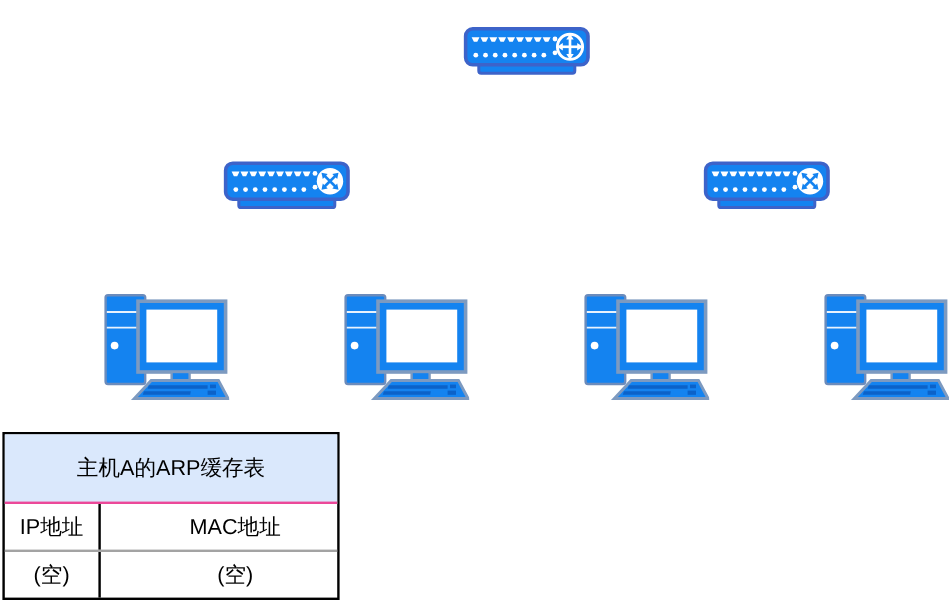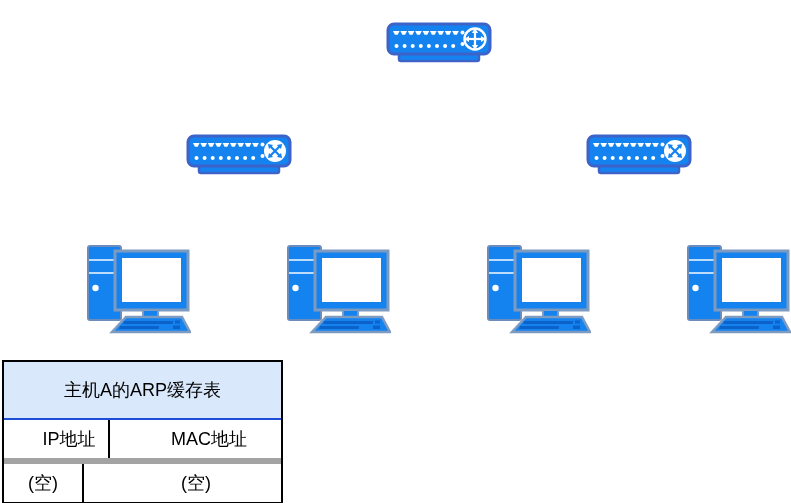--- a/index.html
+++ b/index.html
@@ -12,7 +12,7 @@
   .arp-table{position:absolute;left:2px;top:360px;width:277px;background:#fff;
              border:2px solid #000;color:#000;box-sizing:content-box;}
   .arp-title{height:56px;background:#DAE8FC;display:flex;align-items:center;justify-content:center;
-             font-size:18px;border-bottom:2px solid #1d4ed8;text-align:right;}
+             font-size:18px;border-bottom:2px solid #ec4899;text-align:right;}
   .arp-row{display:flex;height:38px;}
   .arp-row.head{border-bottom:6px solid #a3a3a3;padding-left:26px;}
   .arp-cell{display:flex;align-items:center;justify-content:center;font-size:18px;}

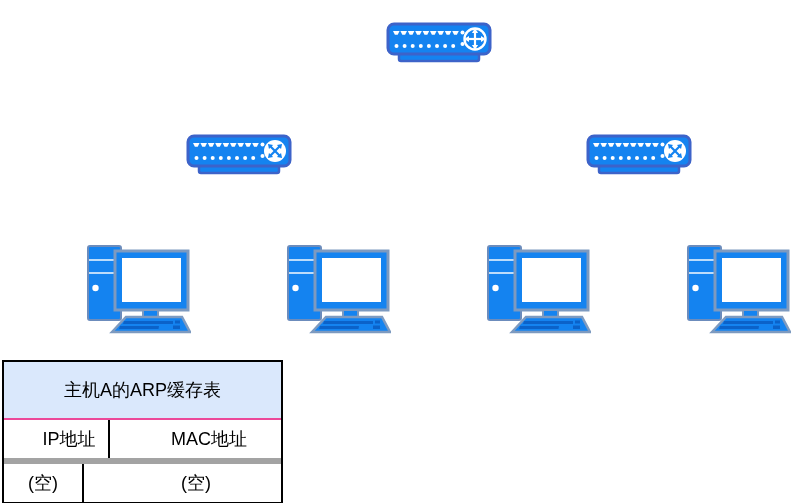--- a/index.html
+++ b/index.html
@@ -14,7 +14,7 @@
   .arp-title{height:56px;background:#DAE8FC;display:flex;align-items:center;justify-content:center;
              font-size:18px;border-bottom:2px solid #ec4899;text-align:right;}
   .arp-row{display:flex;height:38px;}
-  .arp-row.head{border-bottom:6px solid #a3a3a3;padding-left:26px;}
+  .arp-row.head{border-bottom:2px solid #a3a3a3;}
   .arp-cell{display:flex;align-items:center;justify-content:center;font-size:18px;}
   .col-ip{width:78px;border-right:2px solid #000;}
   .col-mac{flex:1;margin-left:27px;}

